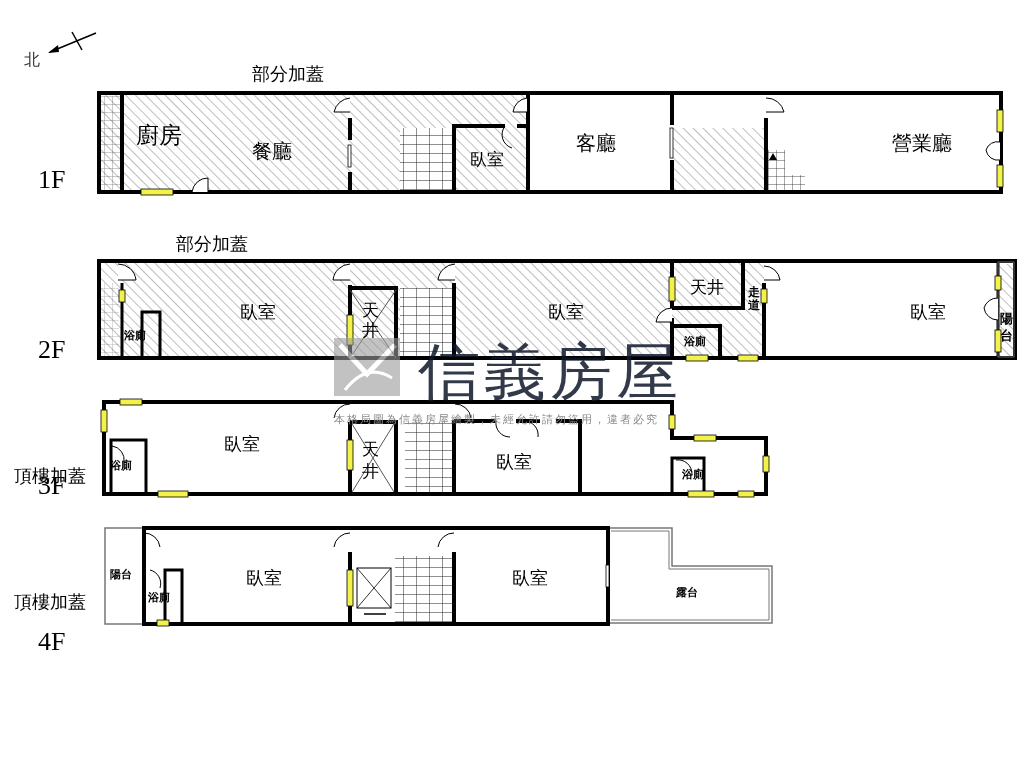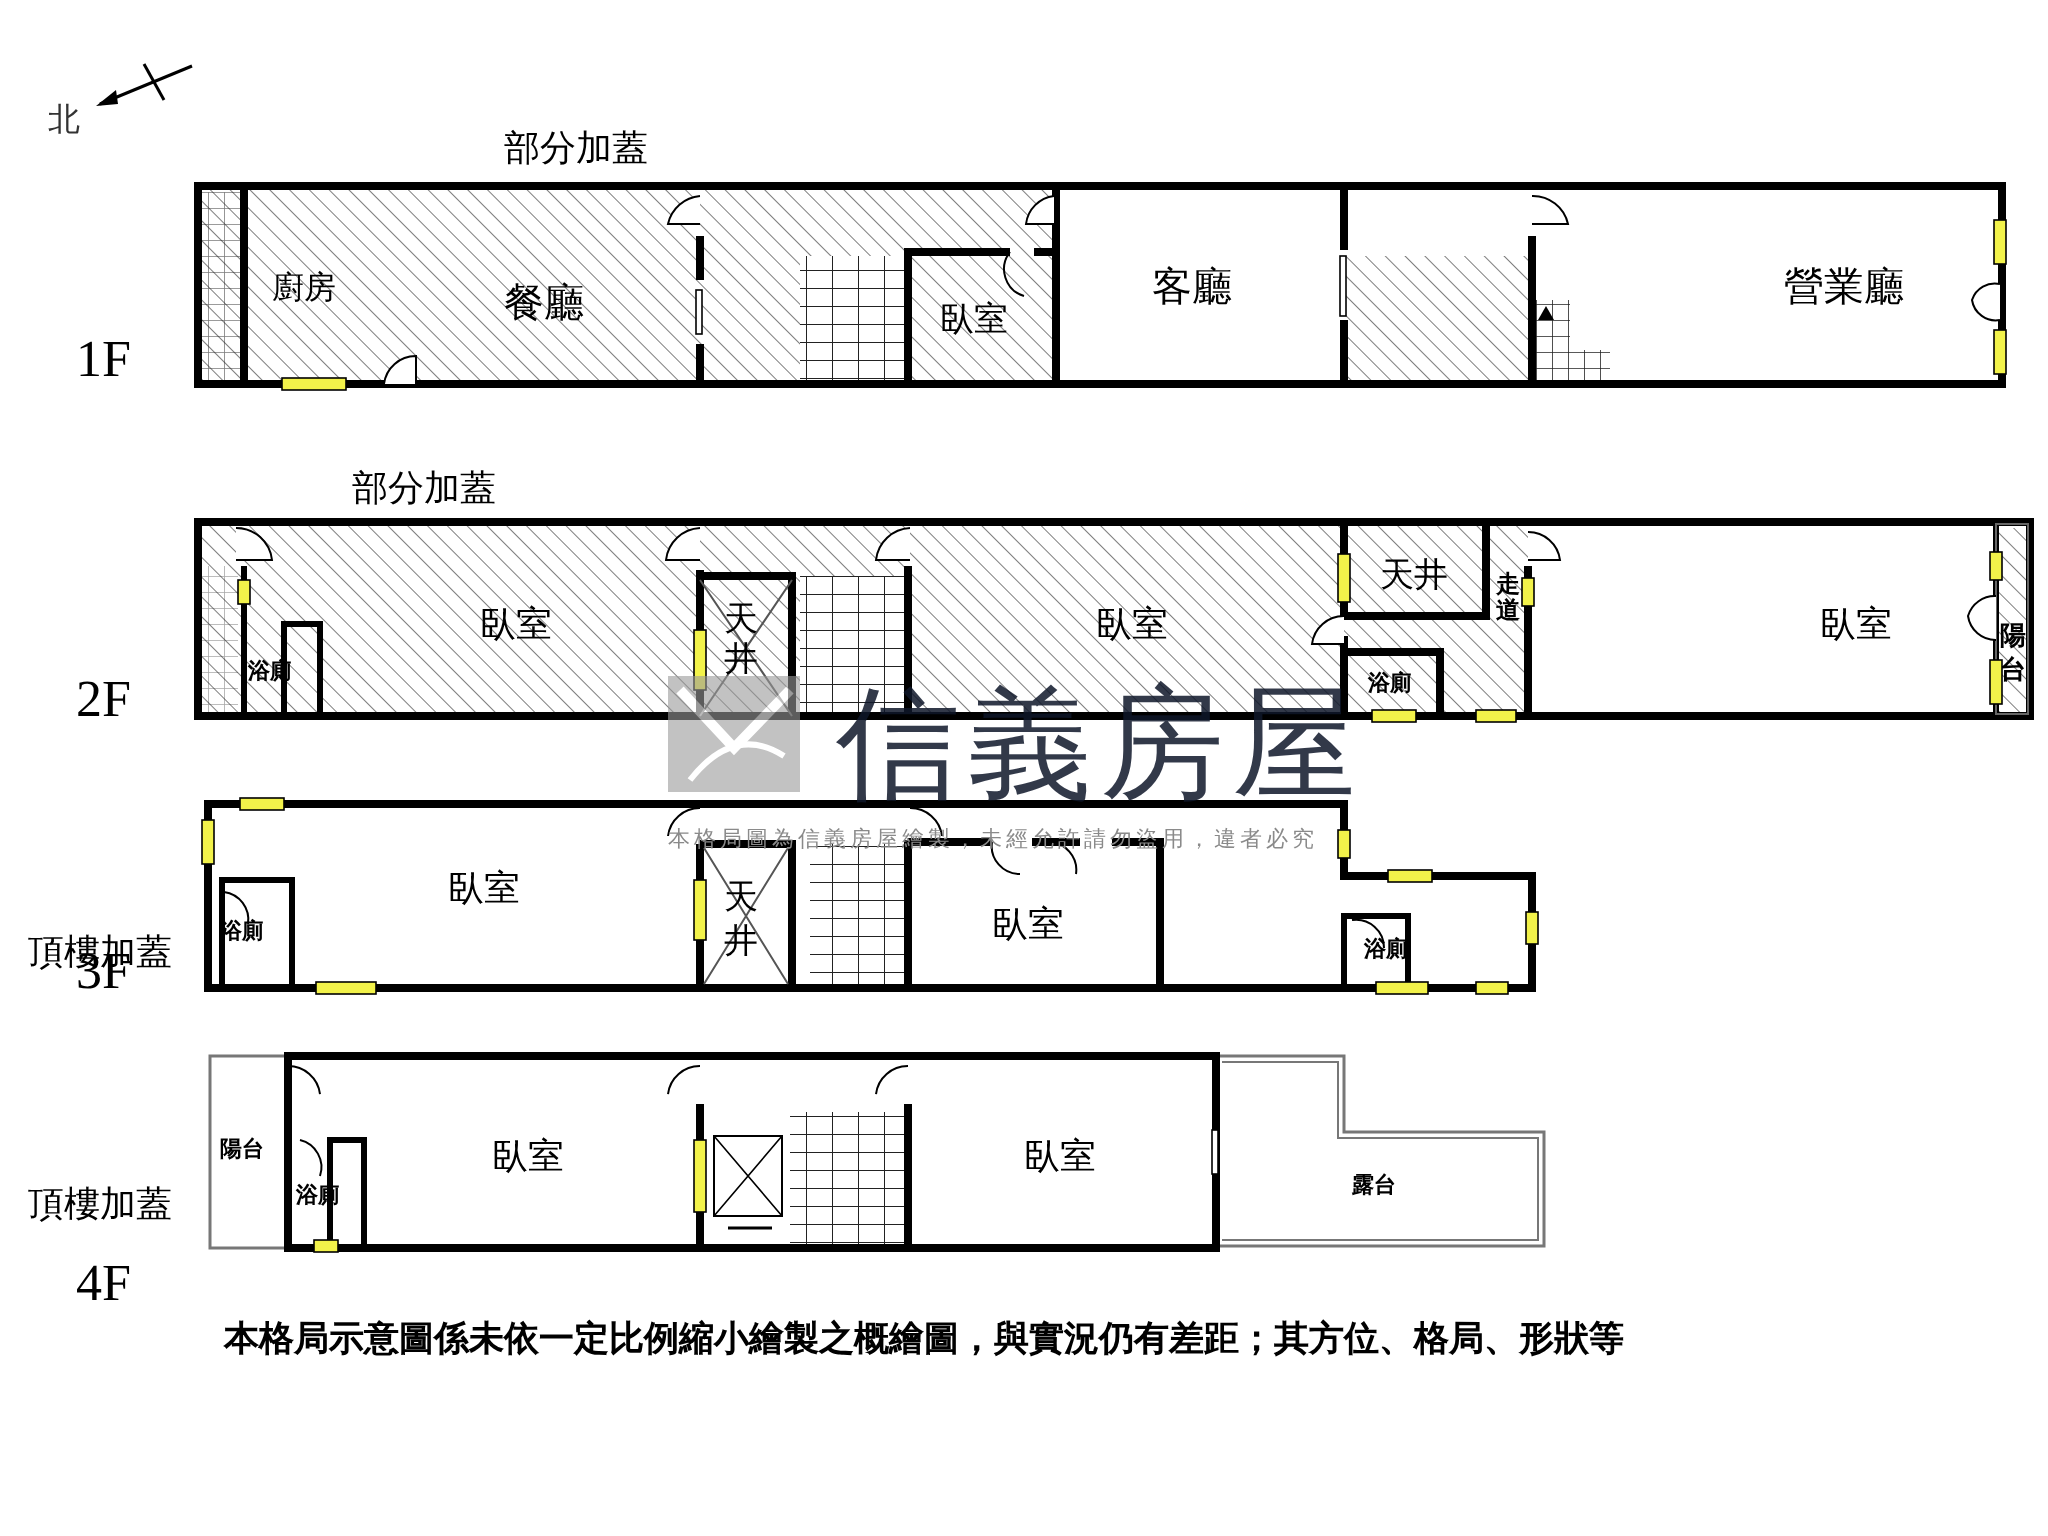--- a/index.html
+++ b/index.html
@@ -169,7 +169,7 @@
 
 <div class="lbl floor-label" style="left:38px;top:126px;">1F</div>
 <div class="lbl sub-label" style="left:252px;top:62px;">部分加蓋</div>
-<div class="lbl room" style="left:136px;top:134px;font-size:16px;">廚房</div>
+<div class="lbl room" style="left:136px;top:120px;font-size:23px;">廚房</div>
 <div class="lbl room" style="left:252px;top:138px;">餐廳</div>
 <div class="lbl room" style="left:470px;top:148px;font-size:17px;">臥室</div>
 <div class="lbl room" style="left:576px;top:130px;">客廳</div>

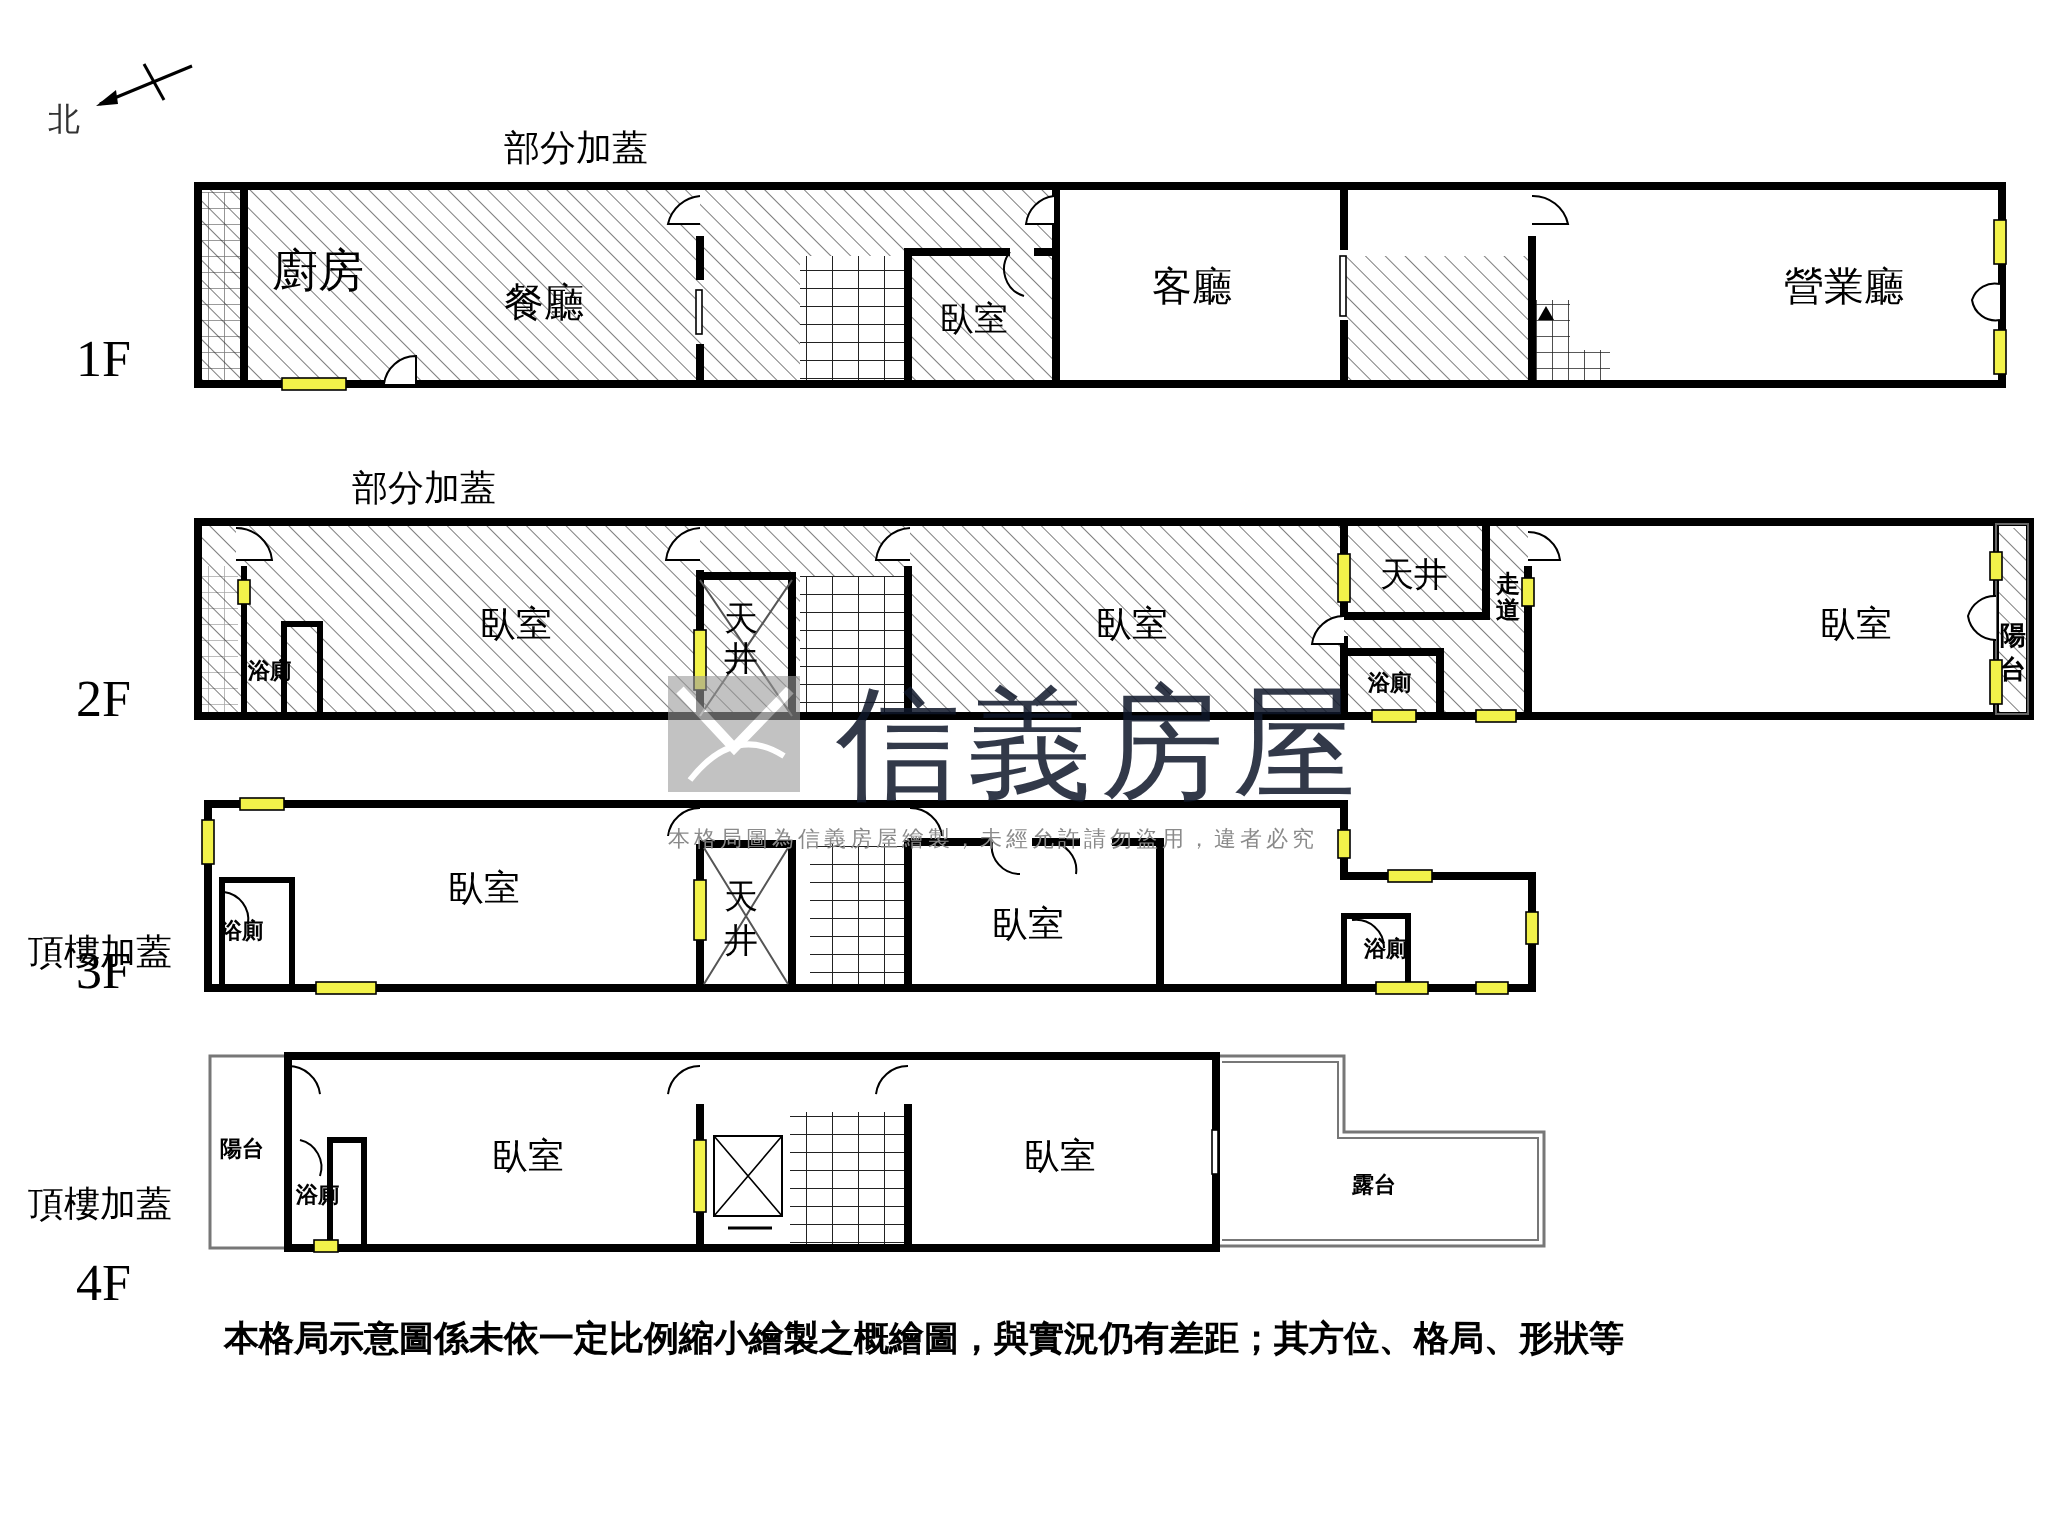--- a/index.html
+++ b/index.html
@@ -207,7 +207,6 @@
 <div class="lbl room-sm" style="left:676px;top:585px;">露台</div>
 
 <div class="lbl note">
-  <div>本格局示意圖係未依一定比例縮小繪製之概繪圖，與實況仍有差距；其方位、格局、形狀等</div>
 </div>
 
 </body></html>

